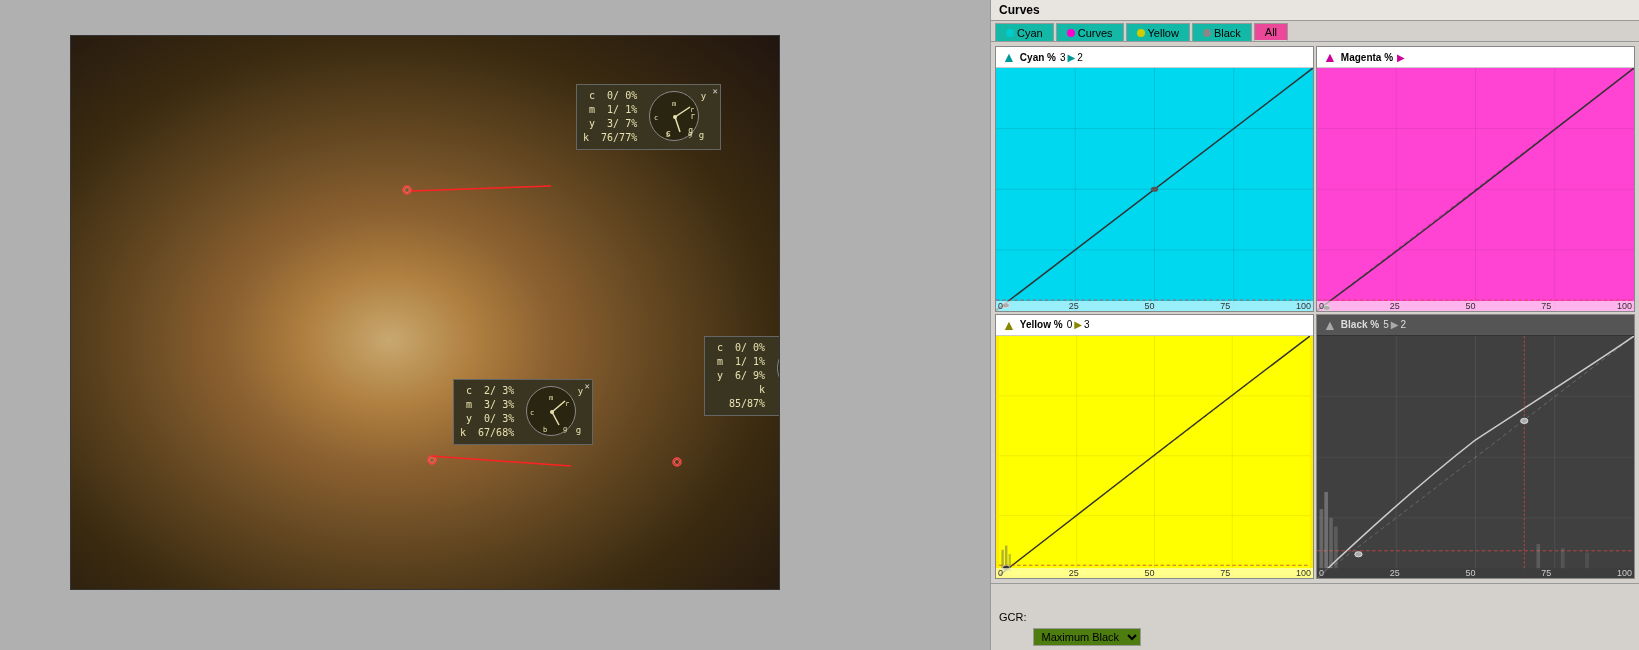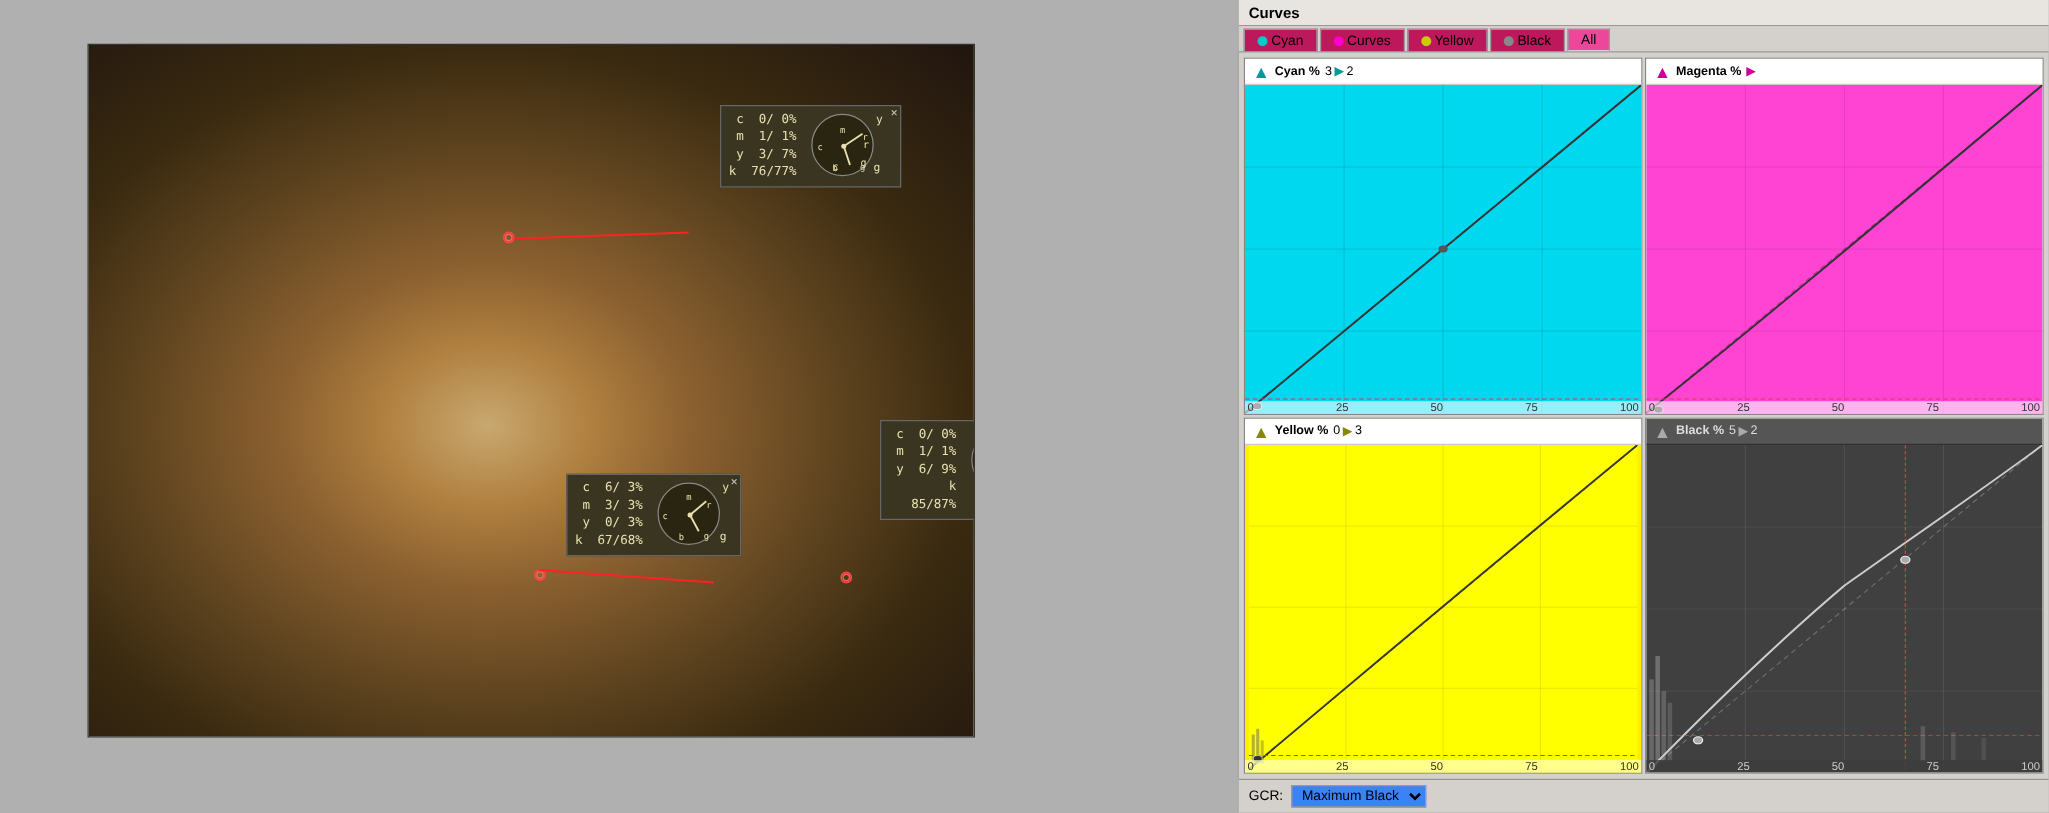--- a/index.html
+++ b/index.html
@@ -157,7 +157,7 @@
       padding: 2px 10px;
       border: 1px solid #999;
       border-bottom: none;
-      background: #be185d;
+      background: #14b8a6;
       cursor: pointer;
       font-size: 11px;
       display: flex;

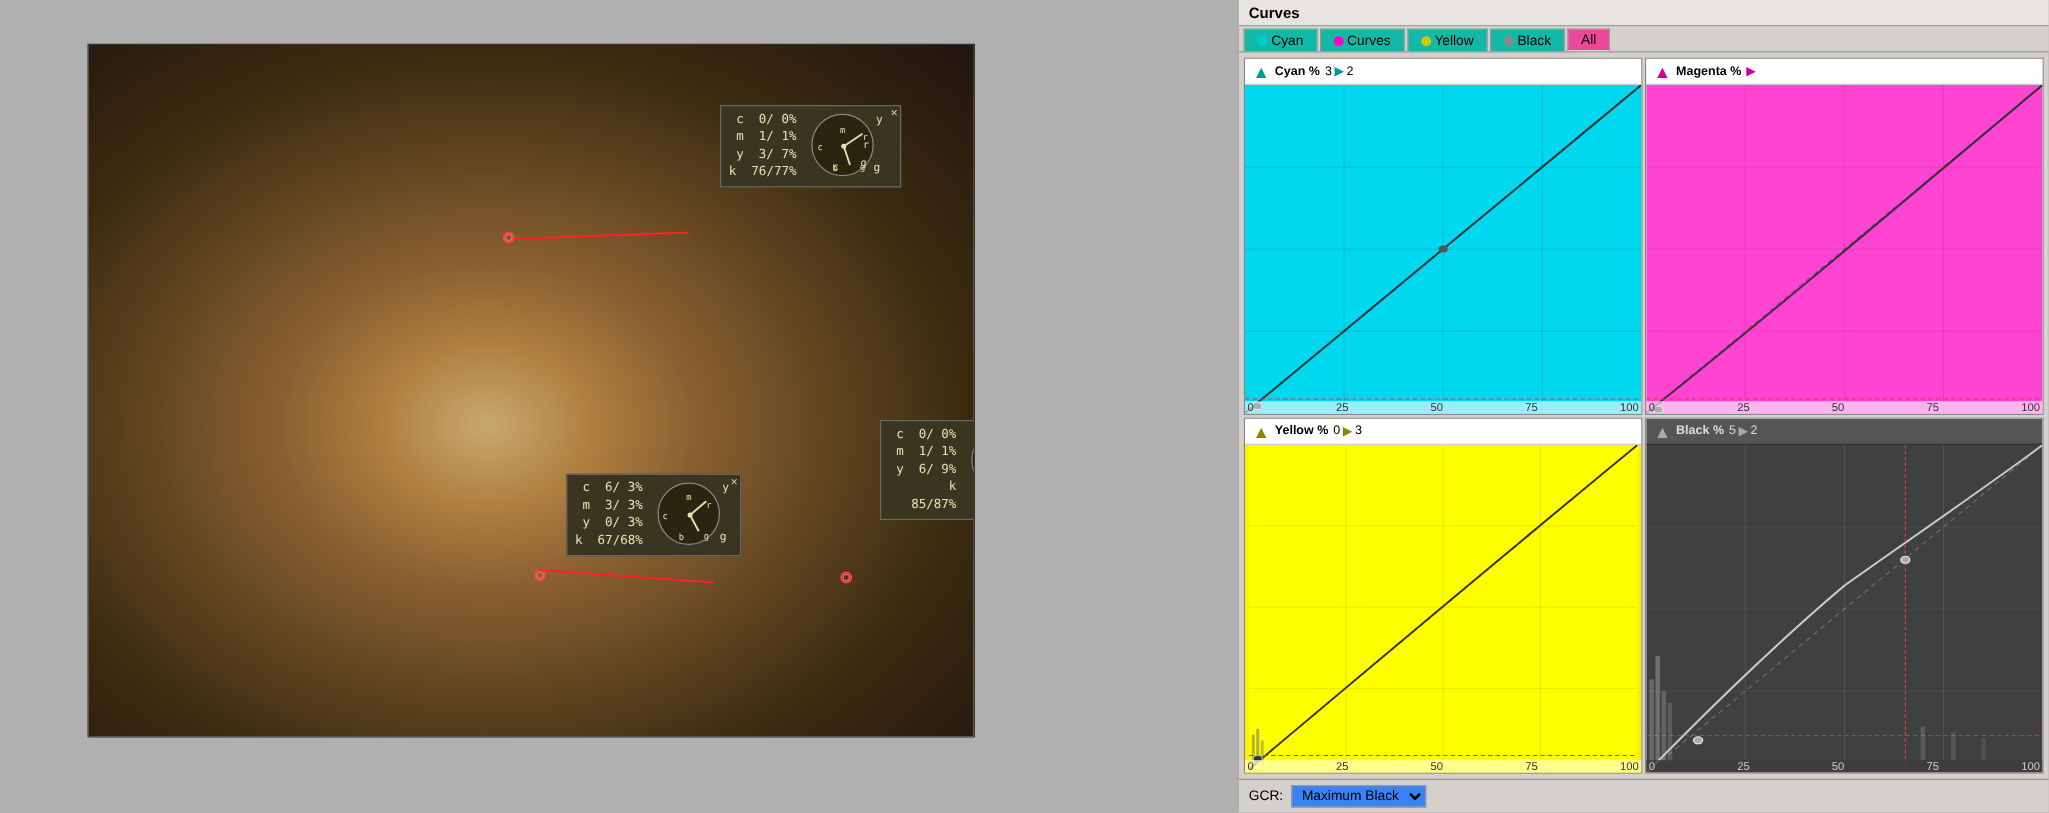--- a/index.html
+++ b/index.html
@@ -336,7 +336,7 @@
         <span class="close-btn">✕</span>
         <div class="popup-content">
           <div class="popup-values">
-            <div>c &nbsp;<span>6/ 3%</span></div>
+            <div>c &nbsp;<span>2/ 3%</span></div>
             <div>m &nbsp;<span>3/ 3%</span></div>
             <div>y &nbsp;<span>0/ 3%</span></div>
             <div>k &nbsp;<span>67/68%</span></div>

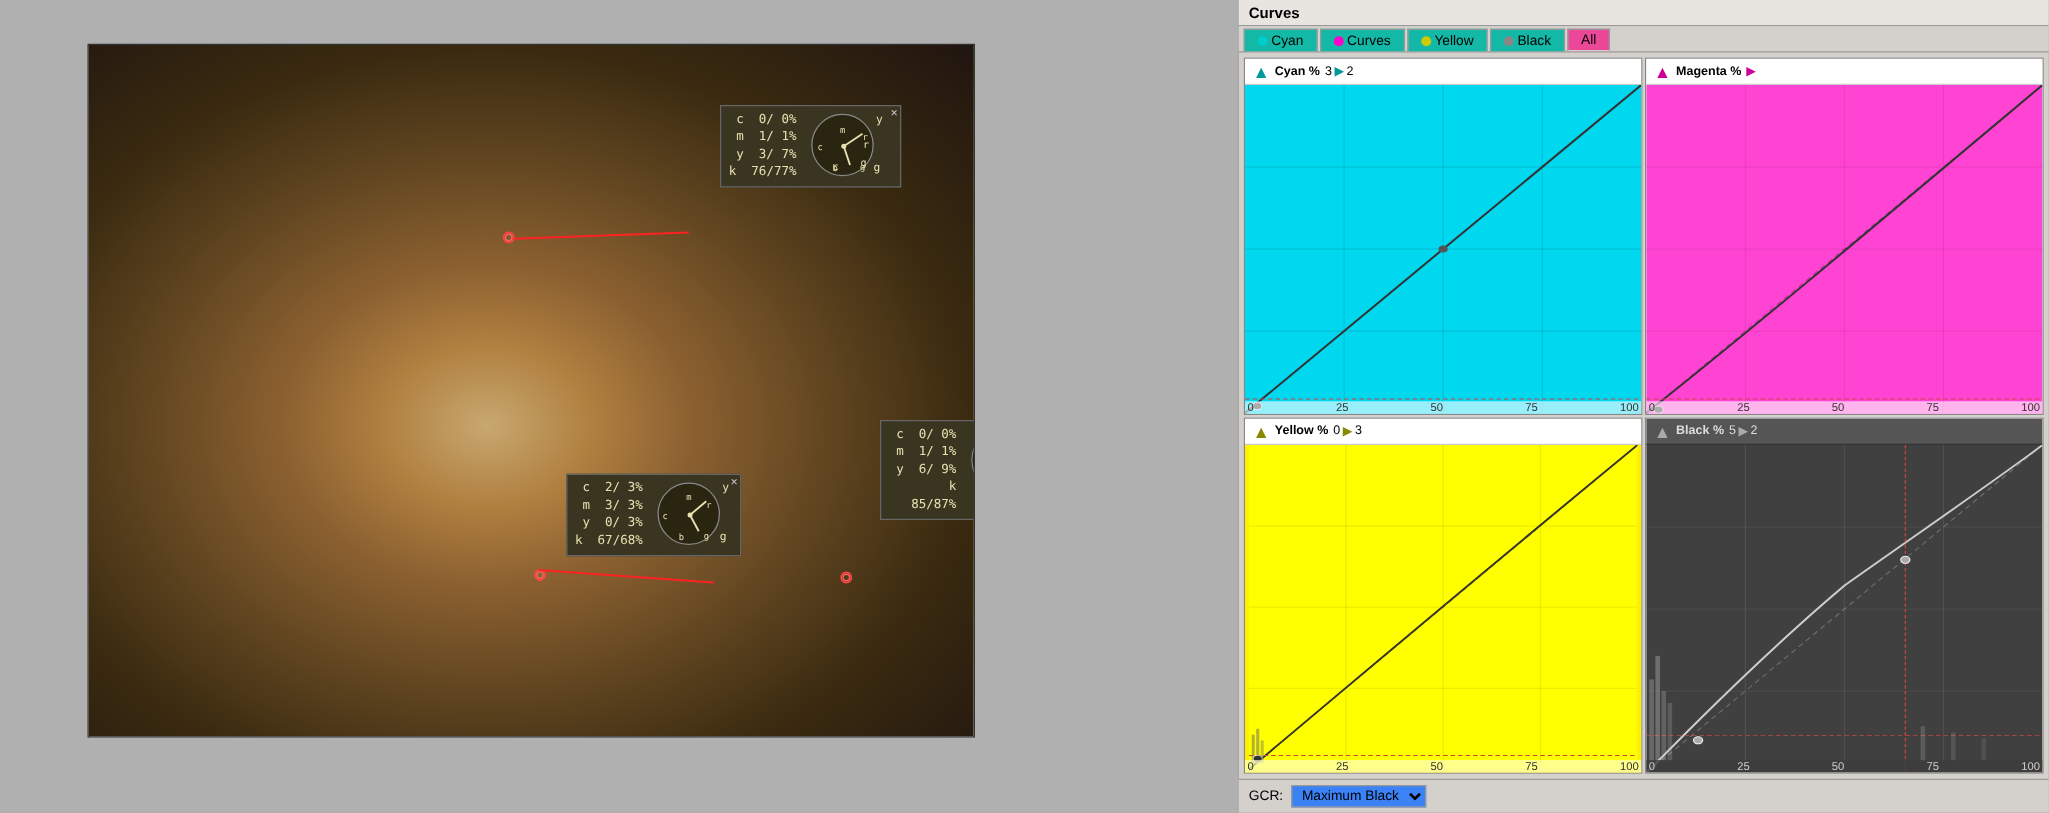--- a/index.html
+++ b/index.html
@@ -259,9 +259,10 @@
 
     .gcr-select {
       border: 1px solid #999;
-      background: #3b82f6;
+      background: #4d7c0f;
       padding: 1px 4px;
       font-size: 11px;
+      margin-top: 40px;
     }
   </style>
 </head>

